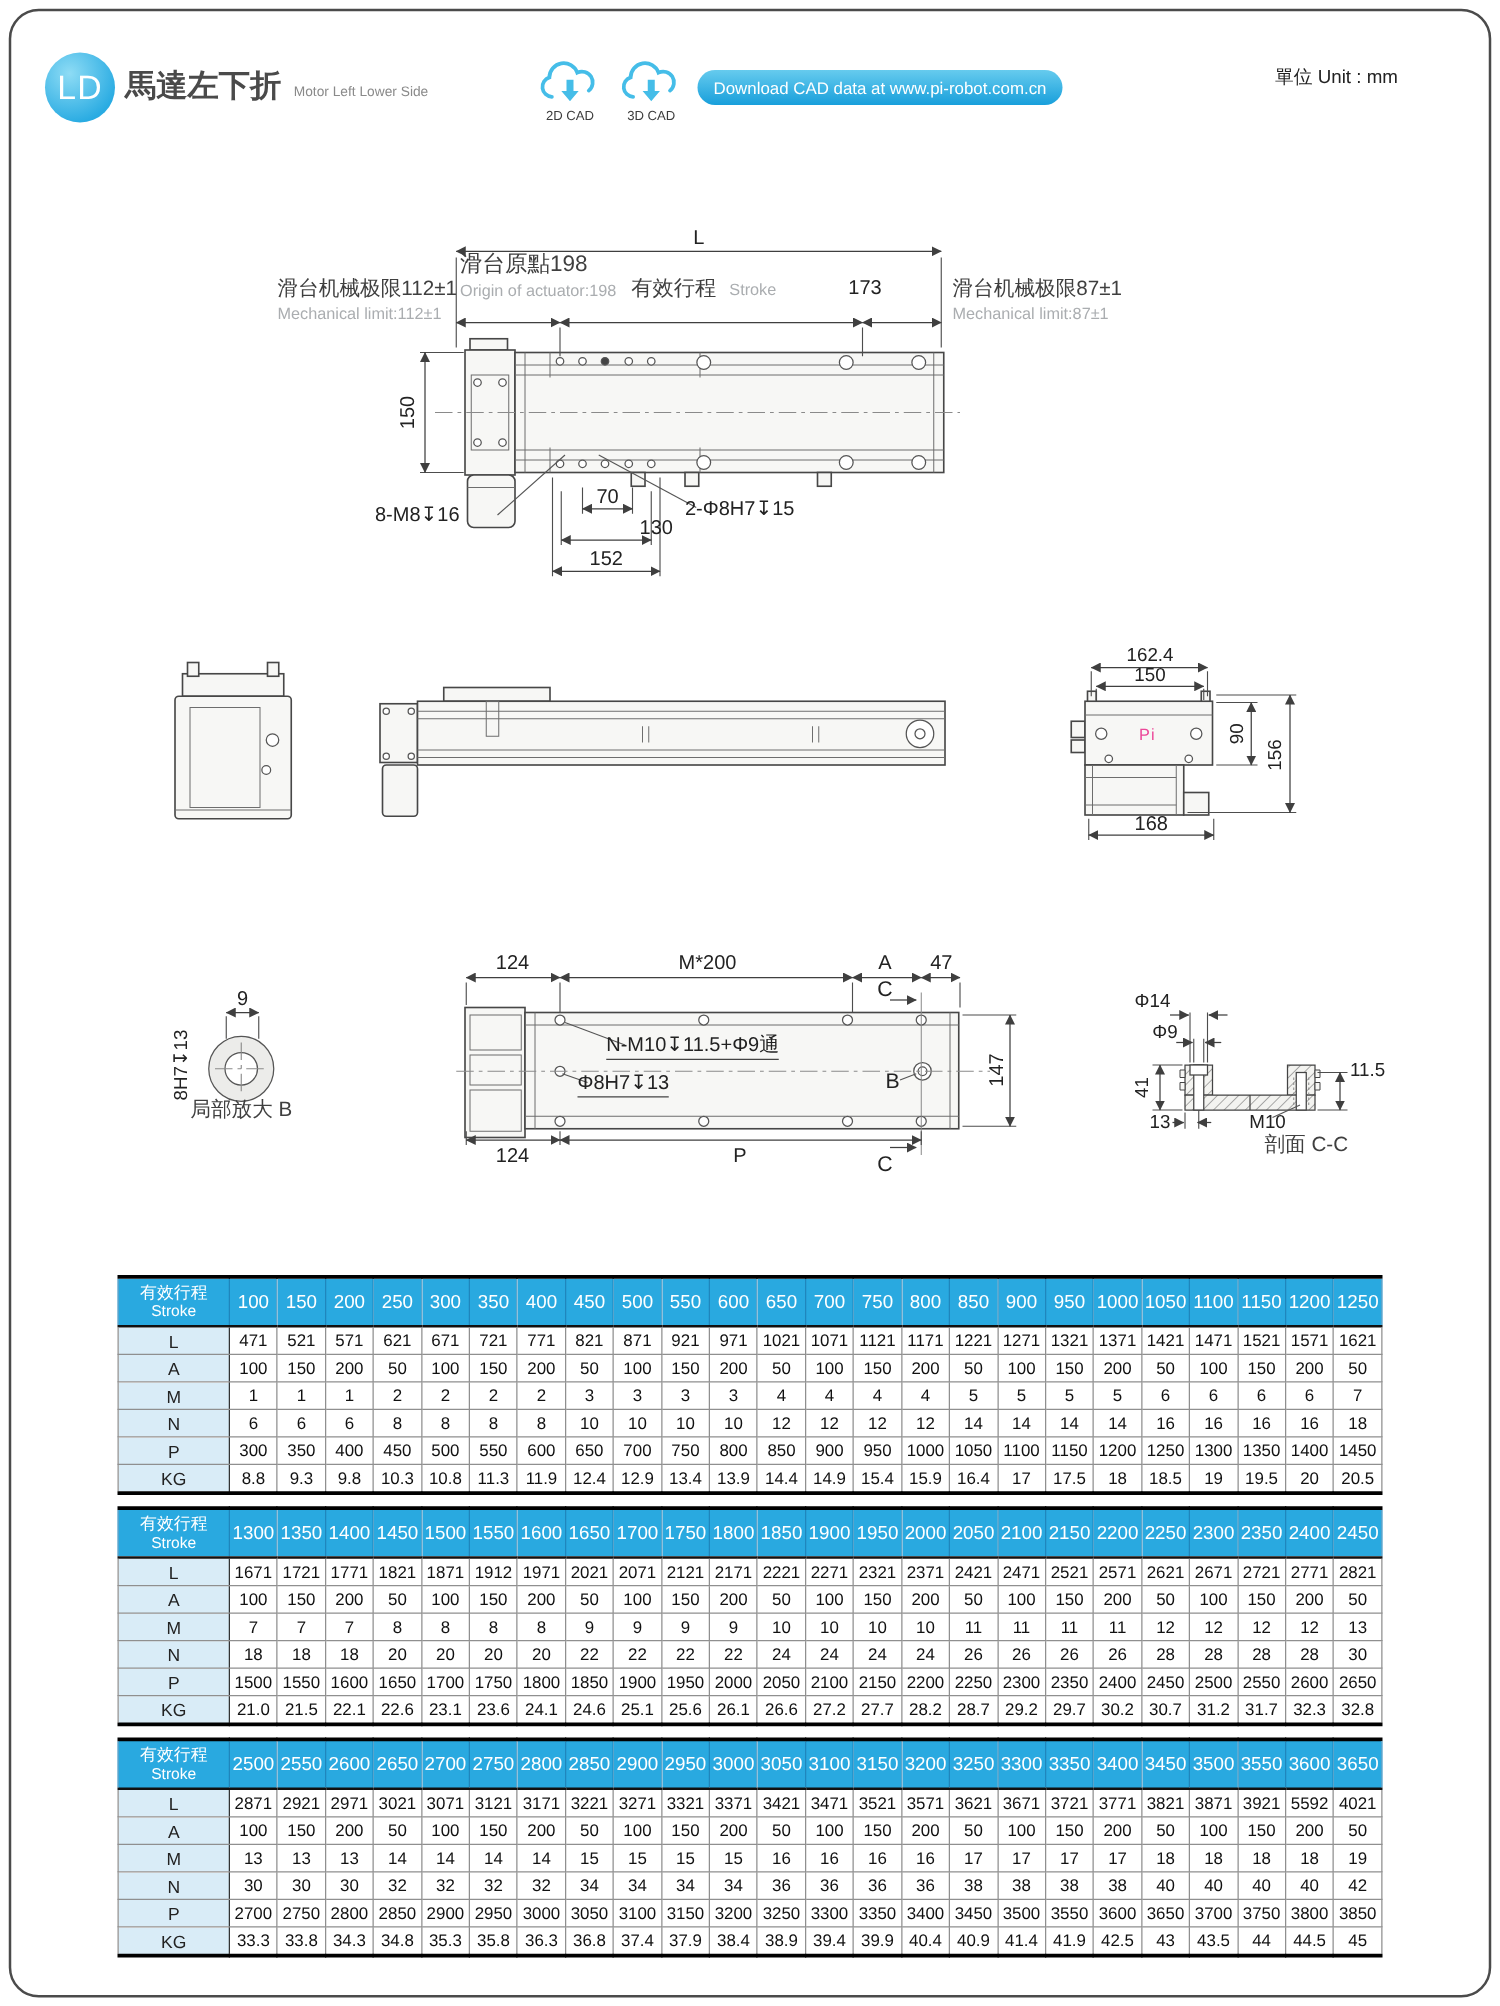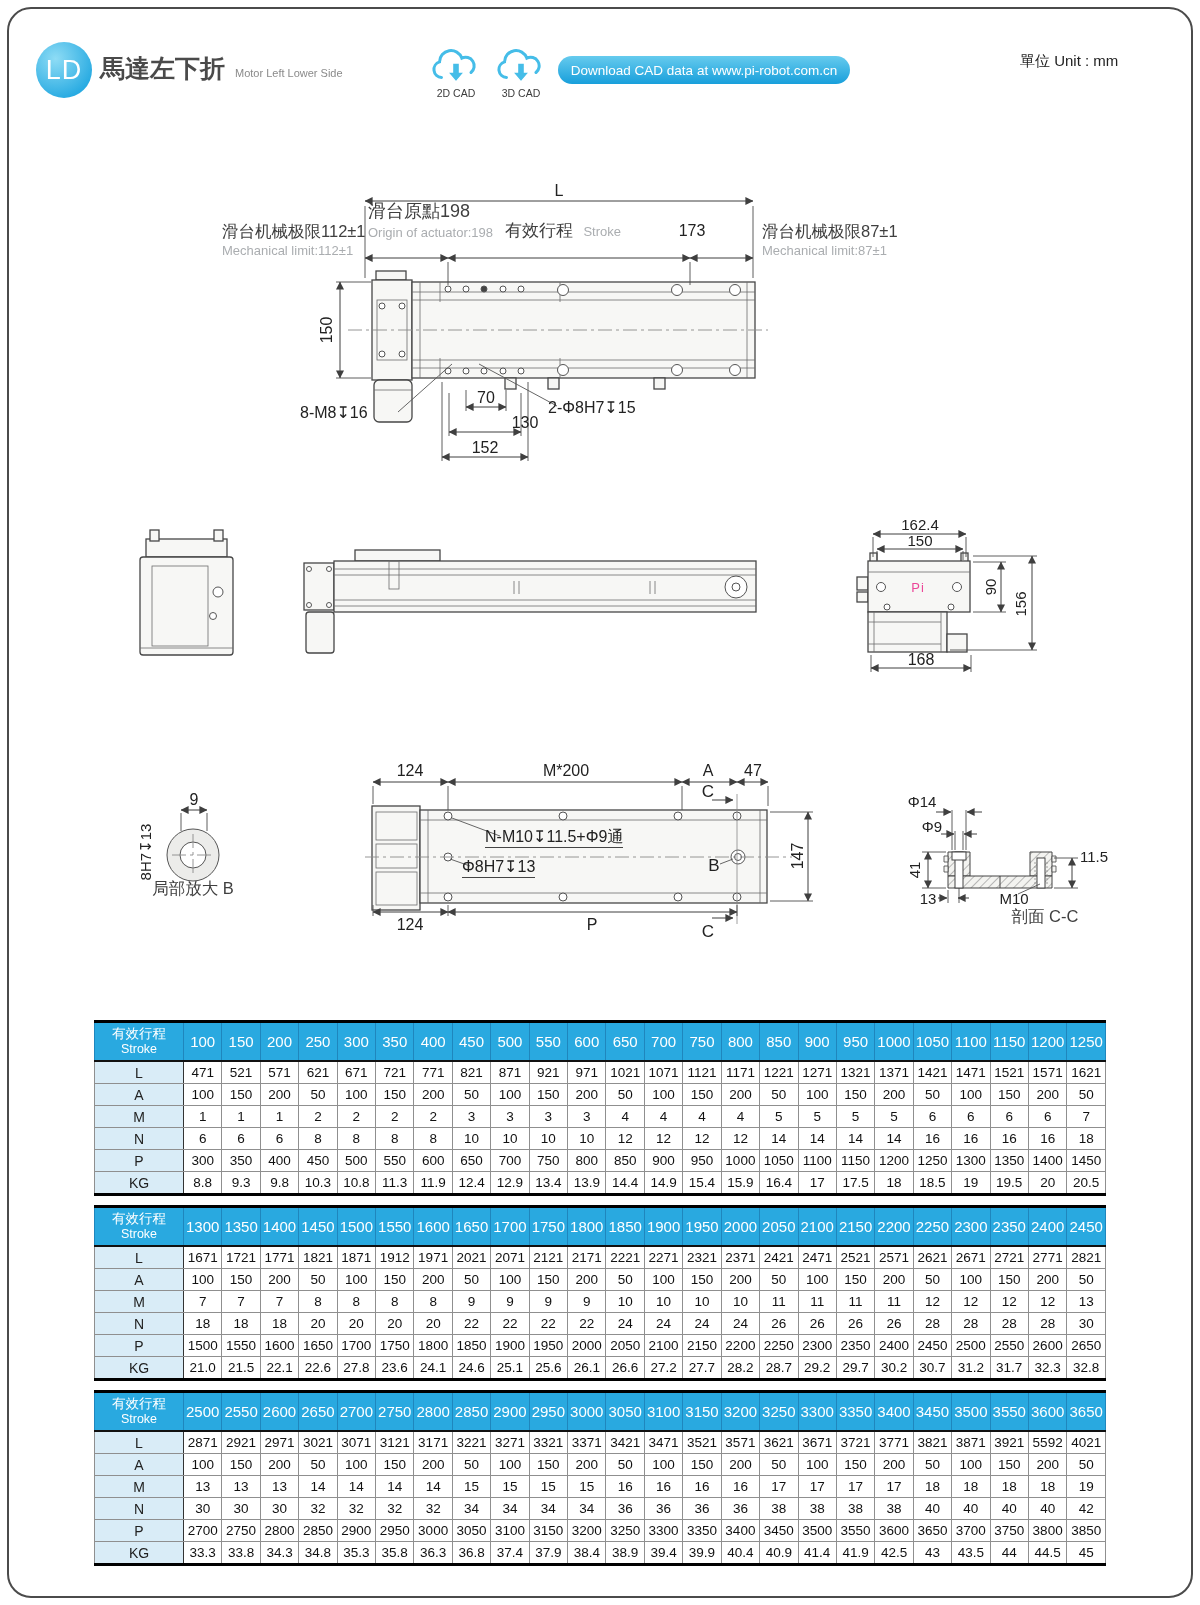--- a/index.html
+++ b/index.html
@@ -679,7 +679,7 @@
             <td>21.5</td>
             <td>22.1</td>
             <td>22.6</td>
-            <td>27.8</td>
+            <td>23.1</td>
             <td>23.6</td>
             <td>24.1</td>
             <td>24.6</td>

